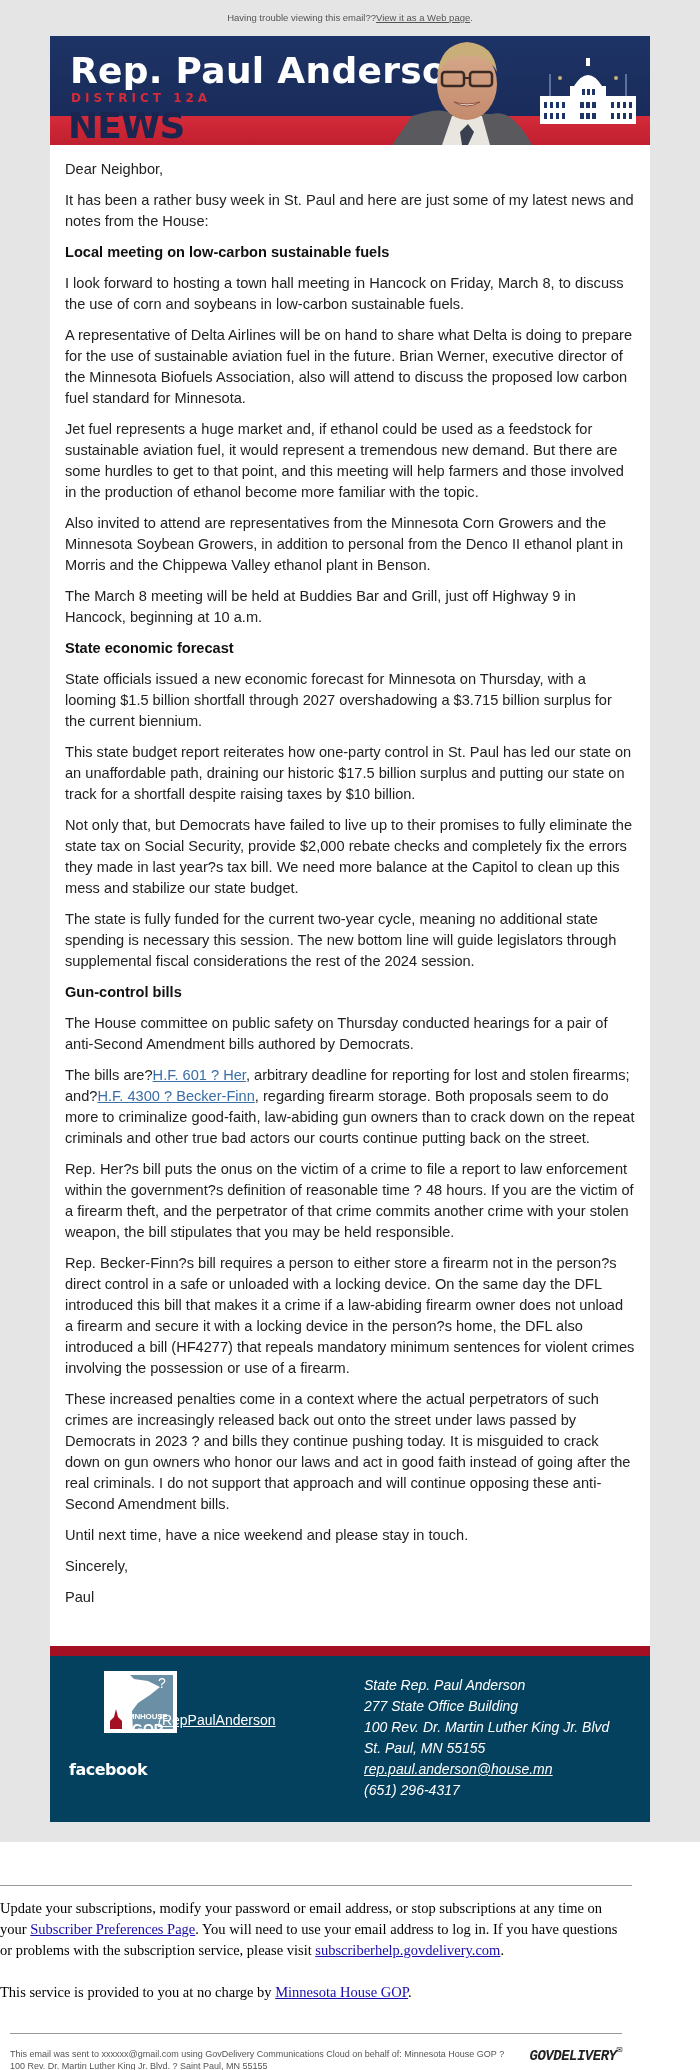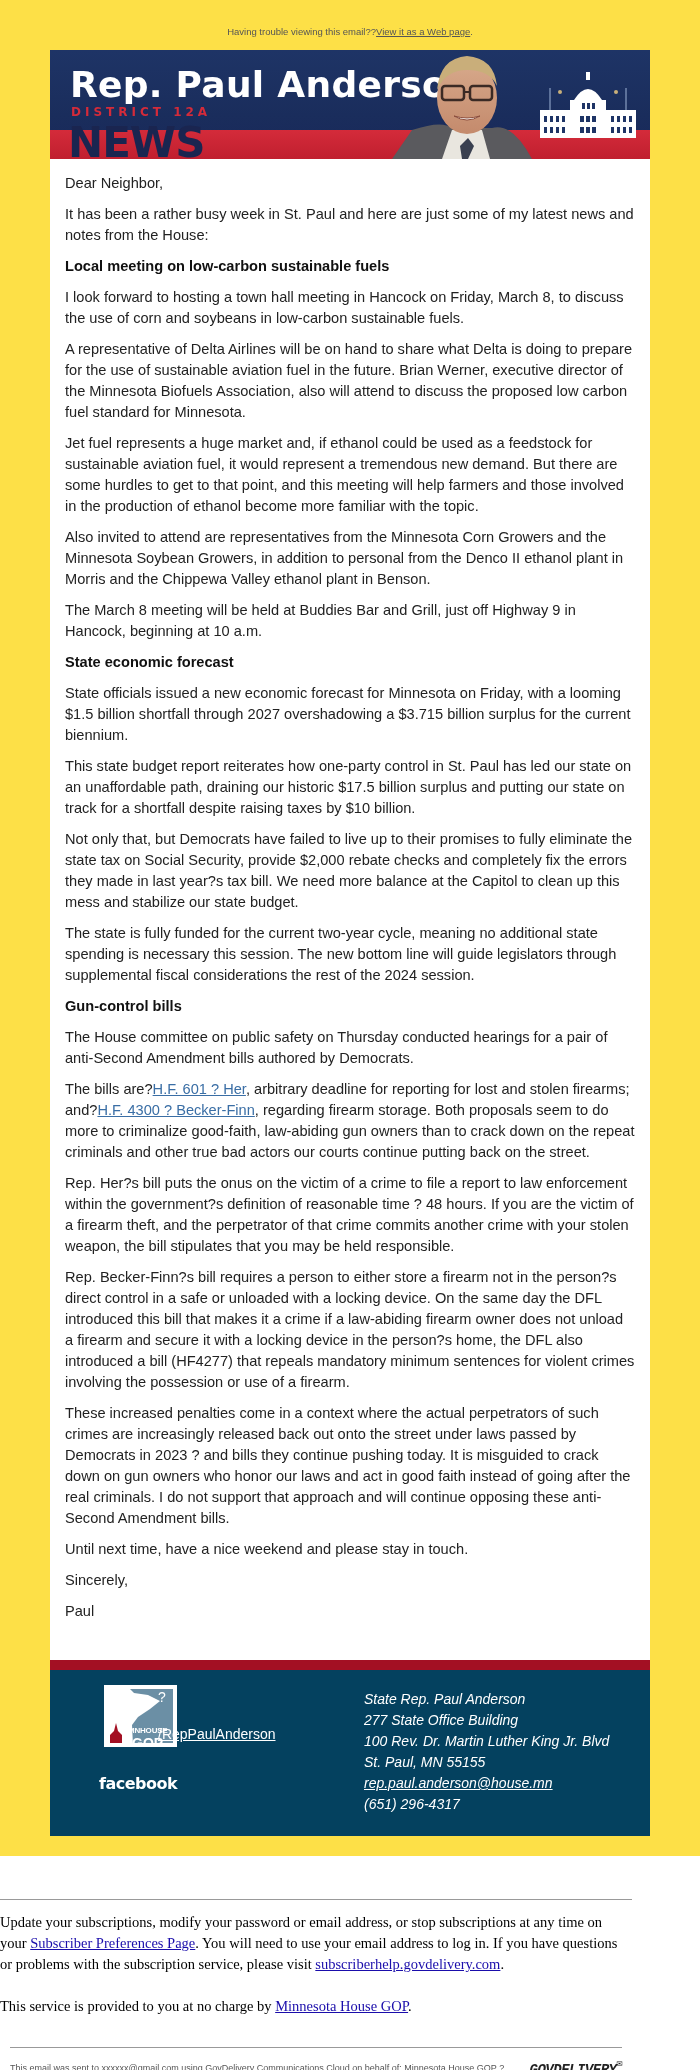--- a/index.html
+++ b/index.html
@@ -7,7 +7,7 @@
   body { font-family: "Liberation Sans", sans-serif; color: #222; }
   a { color: inherit; }
 
-  .outer-bg { background: #fde047; width: 700px; padding-top: 26px; padding-bottom: 20px; }
+  .outer-bg { background: #e5e5e5; width: 700px; padding-top: 12px; padding-bottom: 20px; }
   .preheader { text-align: center; font-size: 9.5px; color: #555; height: 24px; line-height: 12px; }
   .preheader a { color: #555; text-decoration: underline; }
 

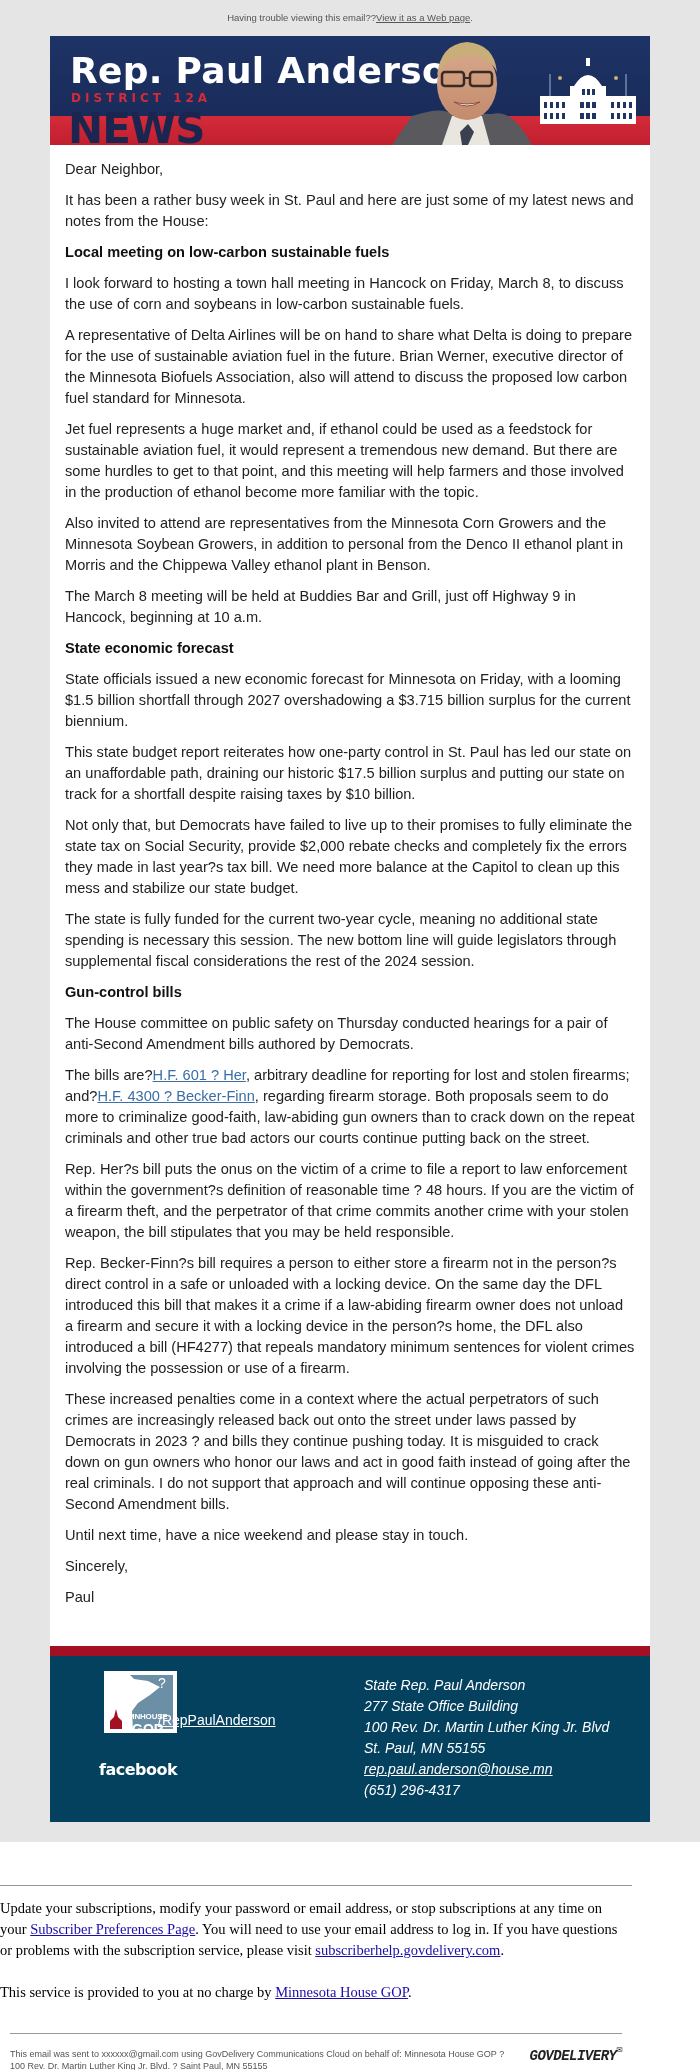--- a/index.html
+++ b/index.html
@@ -23,7 +23,7 @@
   .banner .district { position: absolute; left: 21px; top: 55px; color: #d42b3a; font-weight: bold;
     font-size: 12px; letter-spacing: 4px; font-family: "DejaVu Sans", sans-serif; }
   .banner .news { position: absolute; left: 18px; top: 72px; color: #1a2550; font-weight: bold;
-    font-size: 42px; letter-spacing: -1px; font-family: "DejaVu Sans", sans-serif; line-height: 1; }
+    font-size: 36px; letter-spacing: -1px; font-family: "DejaVu Sans", sans-serif; line-height: 1; }
   .banner .portrait { position: absolute; left: 332px; top: 0; width: 170px; height: 109px; }
   .banner .capitol { position: absolute; left: 488px; top: 20px; width: 100px; height: 70px; }
 

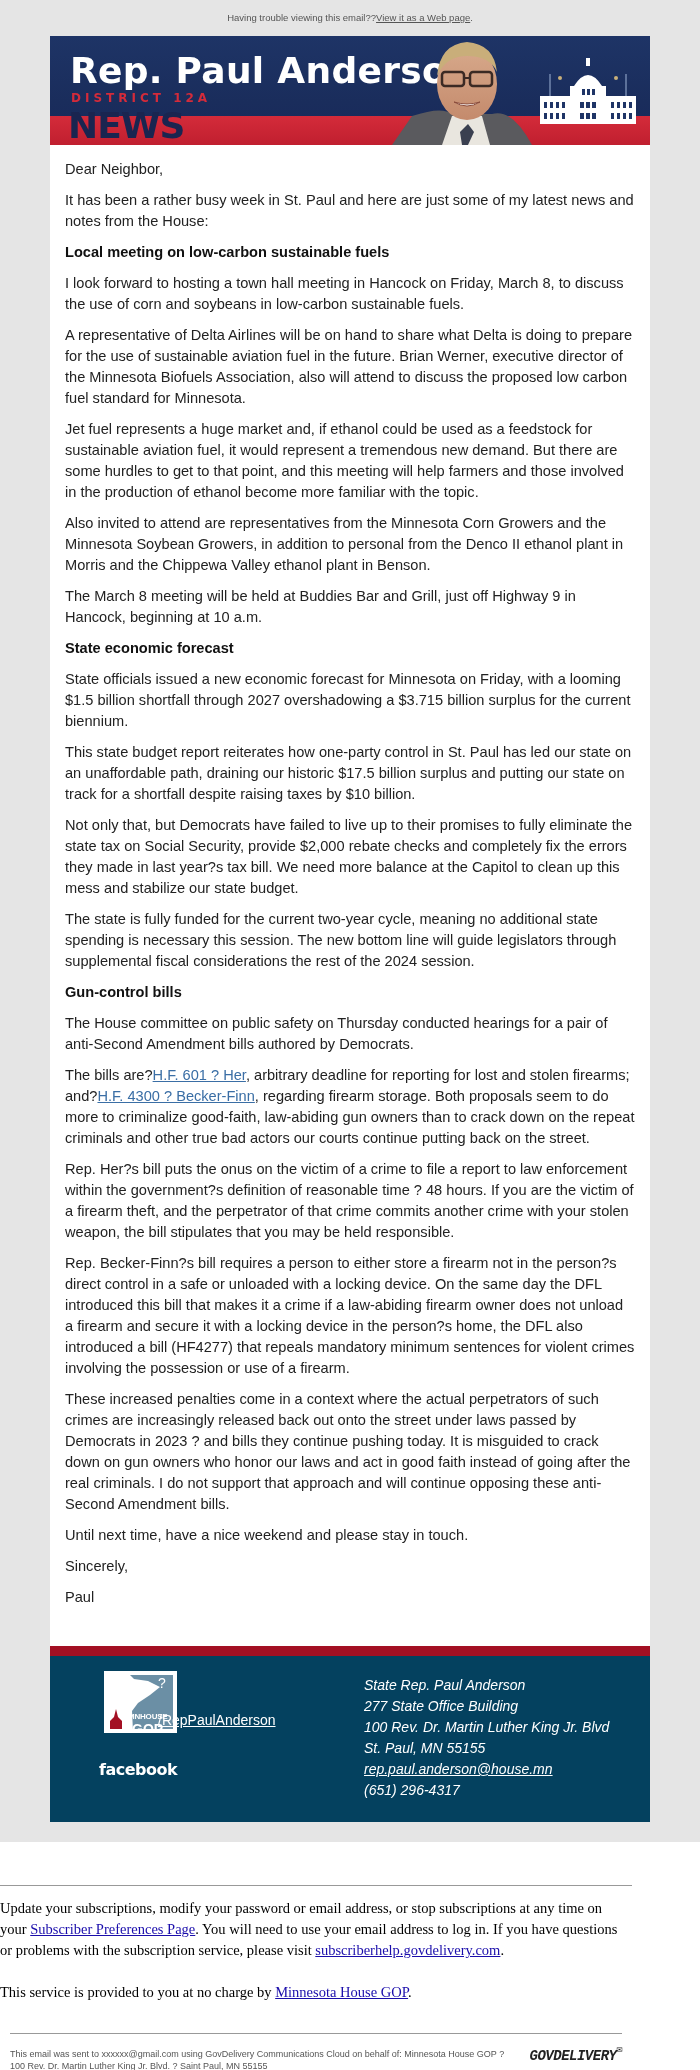--- a/index.html
+++ b/index.html
@@ -142,7 +142,7 @@
       <p>The March 8 meeting will be held at Buddies Bar and Grill, just off Highway 9 in Hancock, beginning at 10 a.m.</p>
 
       <h3>State economic forecast</h3>
-      <p>State officials issued a new economic forecast for Minnesota on Friday, with a looming $1.5 billion shortfall through 2027 overshadowing a $3.715 billion surplus for the current biennium.</p>
+      <p>State officials issued a new economic forecast for Minnesota on Thursday, with a looming $1.5 billion shortfall through 2027 overshadowing a $3.715 billion surplus for the current biennium.</p>
       <p>This state budget report reiterates how one-party control in St. Paul has led our state on an unaffordable path, draining our historic $17.5 billion surplus and putting our state on track for a shortfall despite raising taxes by $10 billion.</p>
       <p>Not only that, but Democrats have failed to live up to their promises to fully eliminate the state tax on Social Security, provide $2,000 rebate checks and completely fix the errors they made in last year?s tax bill. We need more balance at the Capitol to clean up this mess and stabilize our state budget.</p>
       <p>The state is fully funded for the current two-year cycle, meaning no additional state spending is necessary this session. The new bottom line will guide legislators through supplemental fiscal considerations the rest of the 2024 session.</p>

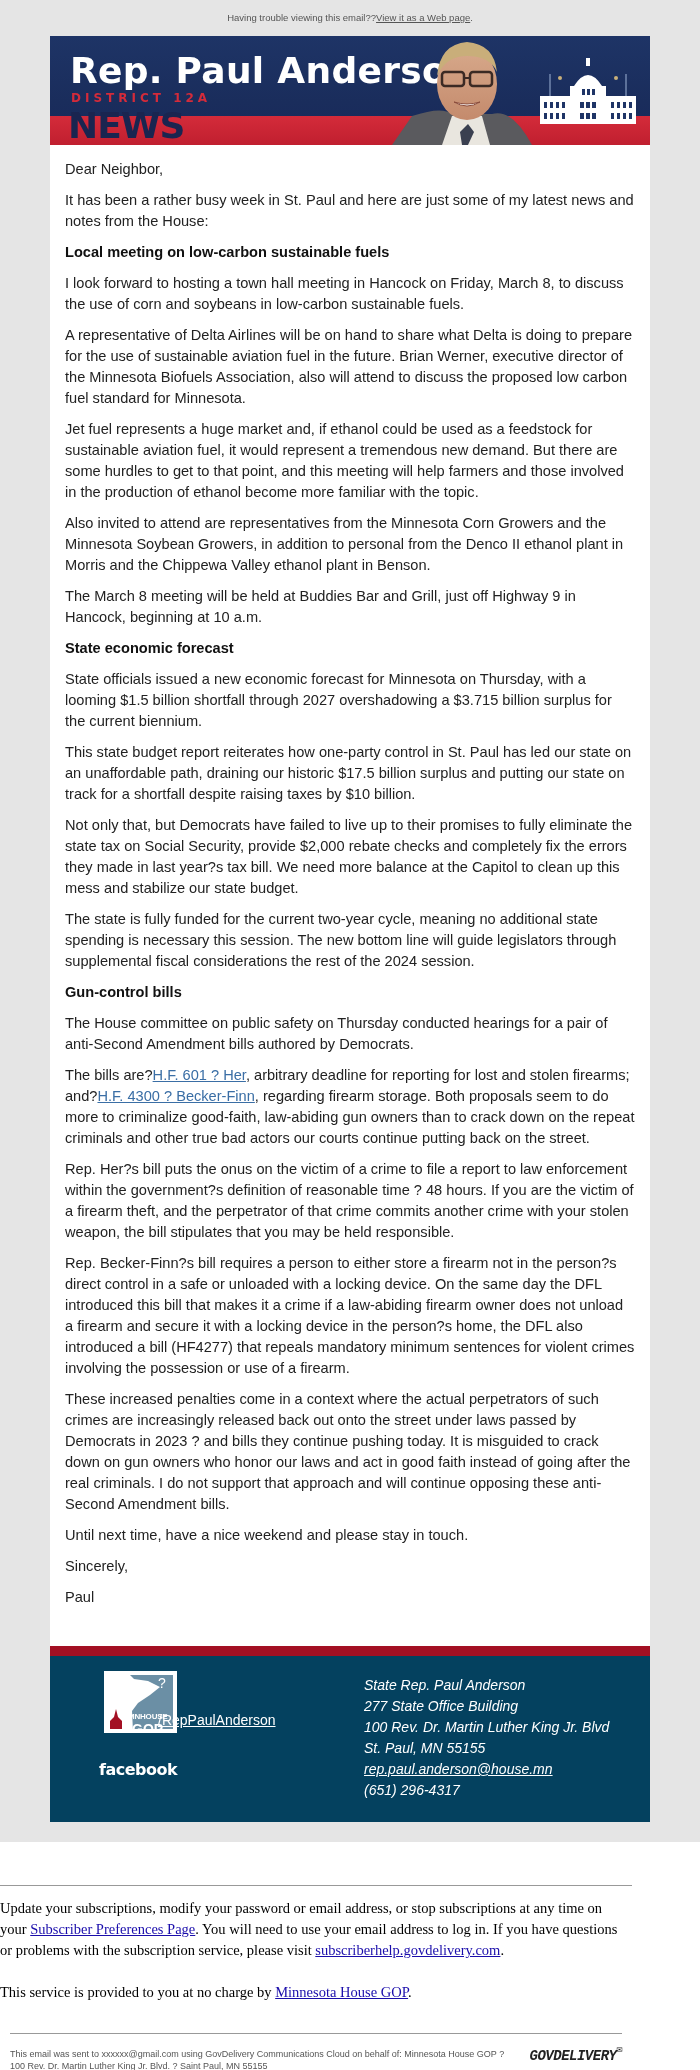--- a/index.html
+++ b/index.html
@@ -41,7 +41,7 @@
   .footer .logo-inner { width: 100%; height: 100%; background: #6b8fa5; position: relative; overflow: hidden; }
   .footer .logo-text1 { position: absolute; left: 20px; top: 37px; font-size: 8px; font-weight: bold; color: #fff; letter-spacing: -0.2px; }
   .footer .logo-text2 { position: absolute; left: 24px; top: 46px; font-size: 14px; font-weight: bold; color: #fff; }
-  .footer .fb-label { position: absolute; left: 19px; top: 104px; font-size: 16px; font-weight: bold; color: #fff; font-family: "DejaVu Sans", sans-serif; letter-spacing: -0.5px; margin-left: 30px; }
+  .footer .fb-label { position: absolute; left: 19px; top: 104px; font-size: 16px; font-weight: bold; color: #fff; font-family: "DejaVu Sans", sans-serif; letter-spacing: -0.5px; }
   .footer .q-mark { position: absolute; left: 108px; top: 19px; font-size: 14px; }
   .footer .fb-link { position: absolute; left: 108px; top: 56px; font-size: 14px; text-decoration: underline; color: #fff; text-align: center; }
   .footer .address { position: absolute; left: 314px; top: 19px; font-size: 14px; line-height: 21px; font-style: italic; }

